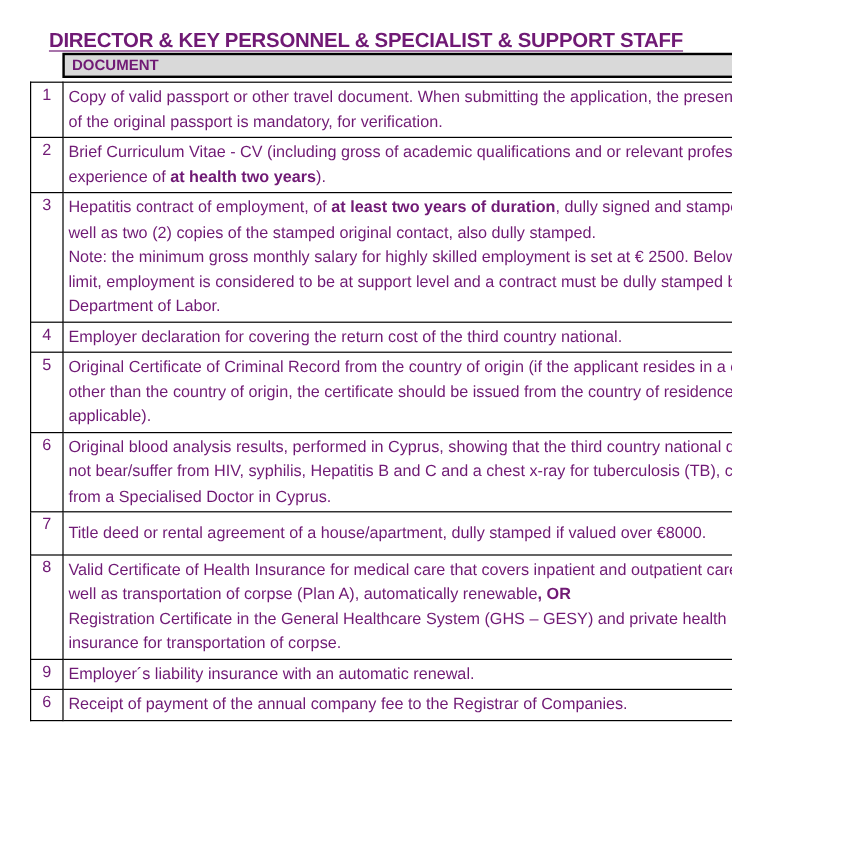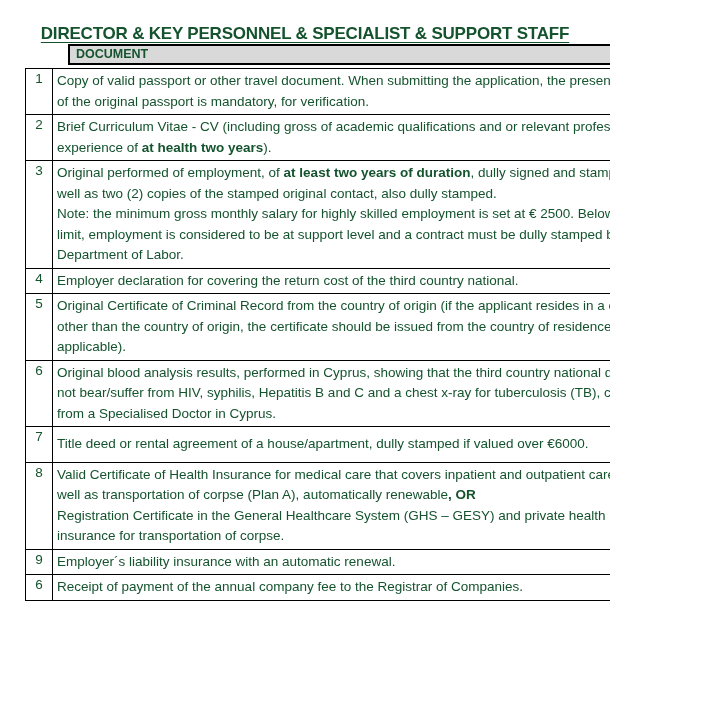--- a/index.html
+++ b/index.html
@@ -13,7 +13,7 @@
     height: 715px;
     background: #ffffff;
     font-family: "Liberation Sans", sans-serif;
-    color: #14532d;
+    color: #701a75;
     overflow: hidden;
   }
   .main-title {

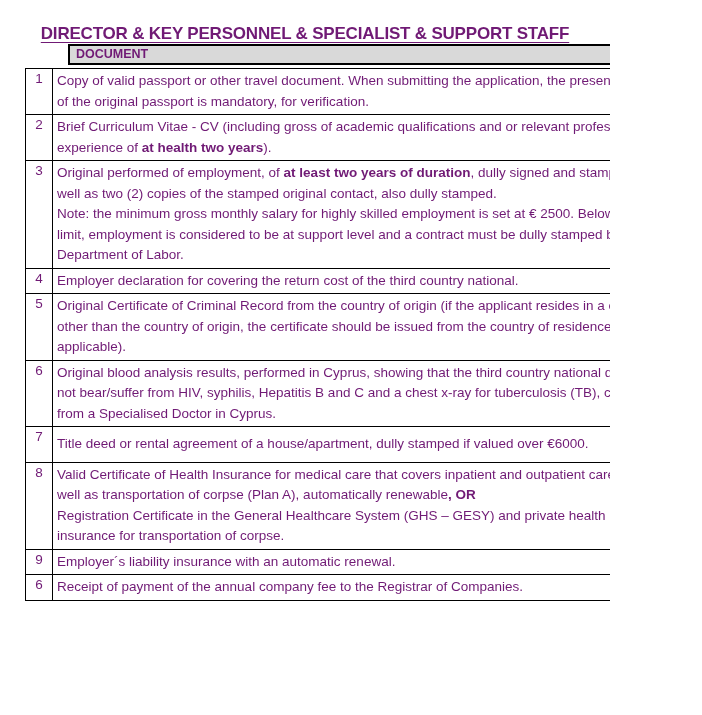--- a/index.html
+++ b/index.html
@@ -40,7 +40,7 @@
     width: 633px;
   }
   .header-bar {
-    margin-left: 43px;
+    margin-left: 27px;
     background: #d9d9d9;
     border: 2px solid #000000;
     height: 17px;

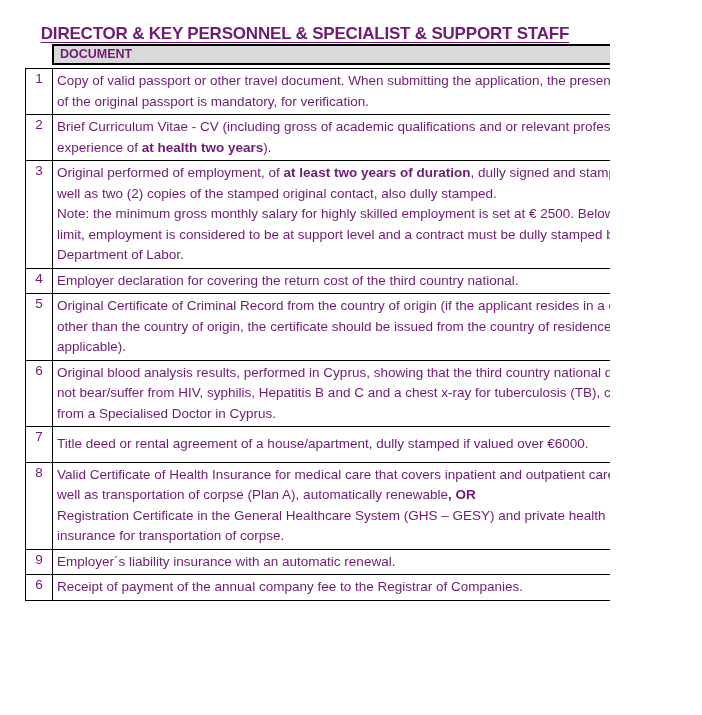--- a/index.html
+++ b/index.html
@@ -108,7 +108,7 @@
           <tr>
             <td class="num">3</td>
             <td class="txt">
-              <div class="para"><span>Original performed of employment, of </span><b>at least two years of duration</b><span>, dully signed and stamped, as well as two (2) copies of the stamped original contact, also dully stamped.</span></div>
+              <div class="para"><span>Hepatitis contract of employment, of </span><b>at least two years of duration</b><span>, dully signed and stamped, as well as two (2) copies of the stamped original contact, also dully stamped.</span></div>
               <div class="para"><span>Note: the minimum gross monthly salary for highly skilled employment is set at € 2500. Below this limit, employment is considered to be at support level and a contract must be dully stamped by the Department of Labor.</span></div>
             </td>
           </tr>

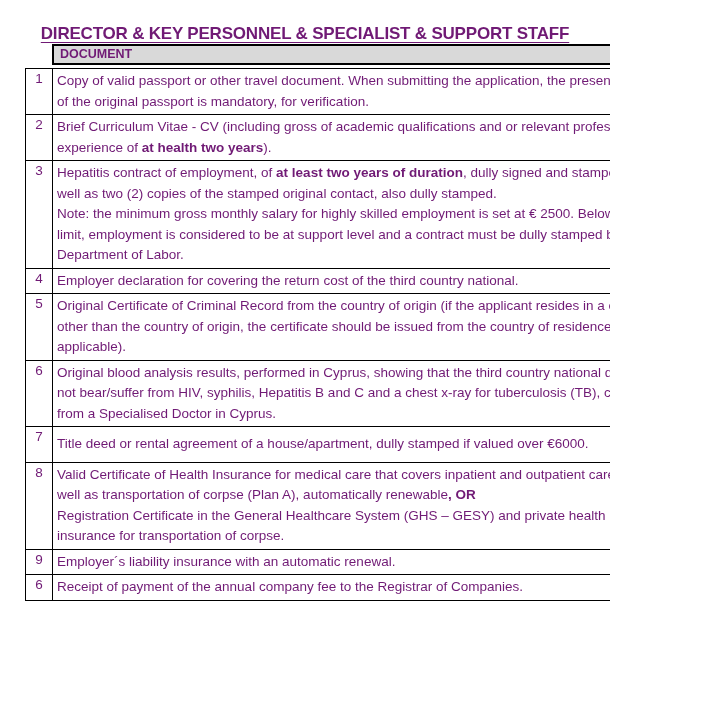--- a/index.html
+++ b/index.html
@@ -133,7 +133,7 @@
           <tr>
             <td class="num">7</td>
             <td class="txt">
-              <div class="para"><span>Title deed or rental agreement of a house/apartment, dully stamped if valued over €6000.</span></div>
+              <div class="para"><span>Title deed or rental agreement of a house/apartment, dully stamped if valued over €8000.</span></div>
             </td>
           </tr>
           <tr>

